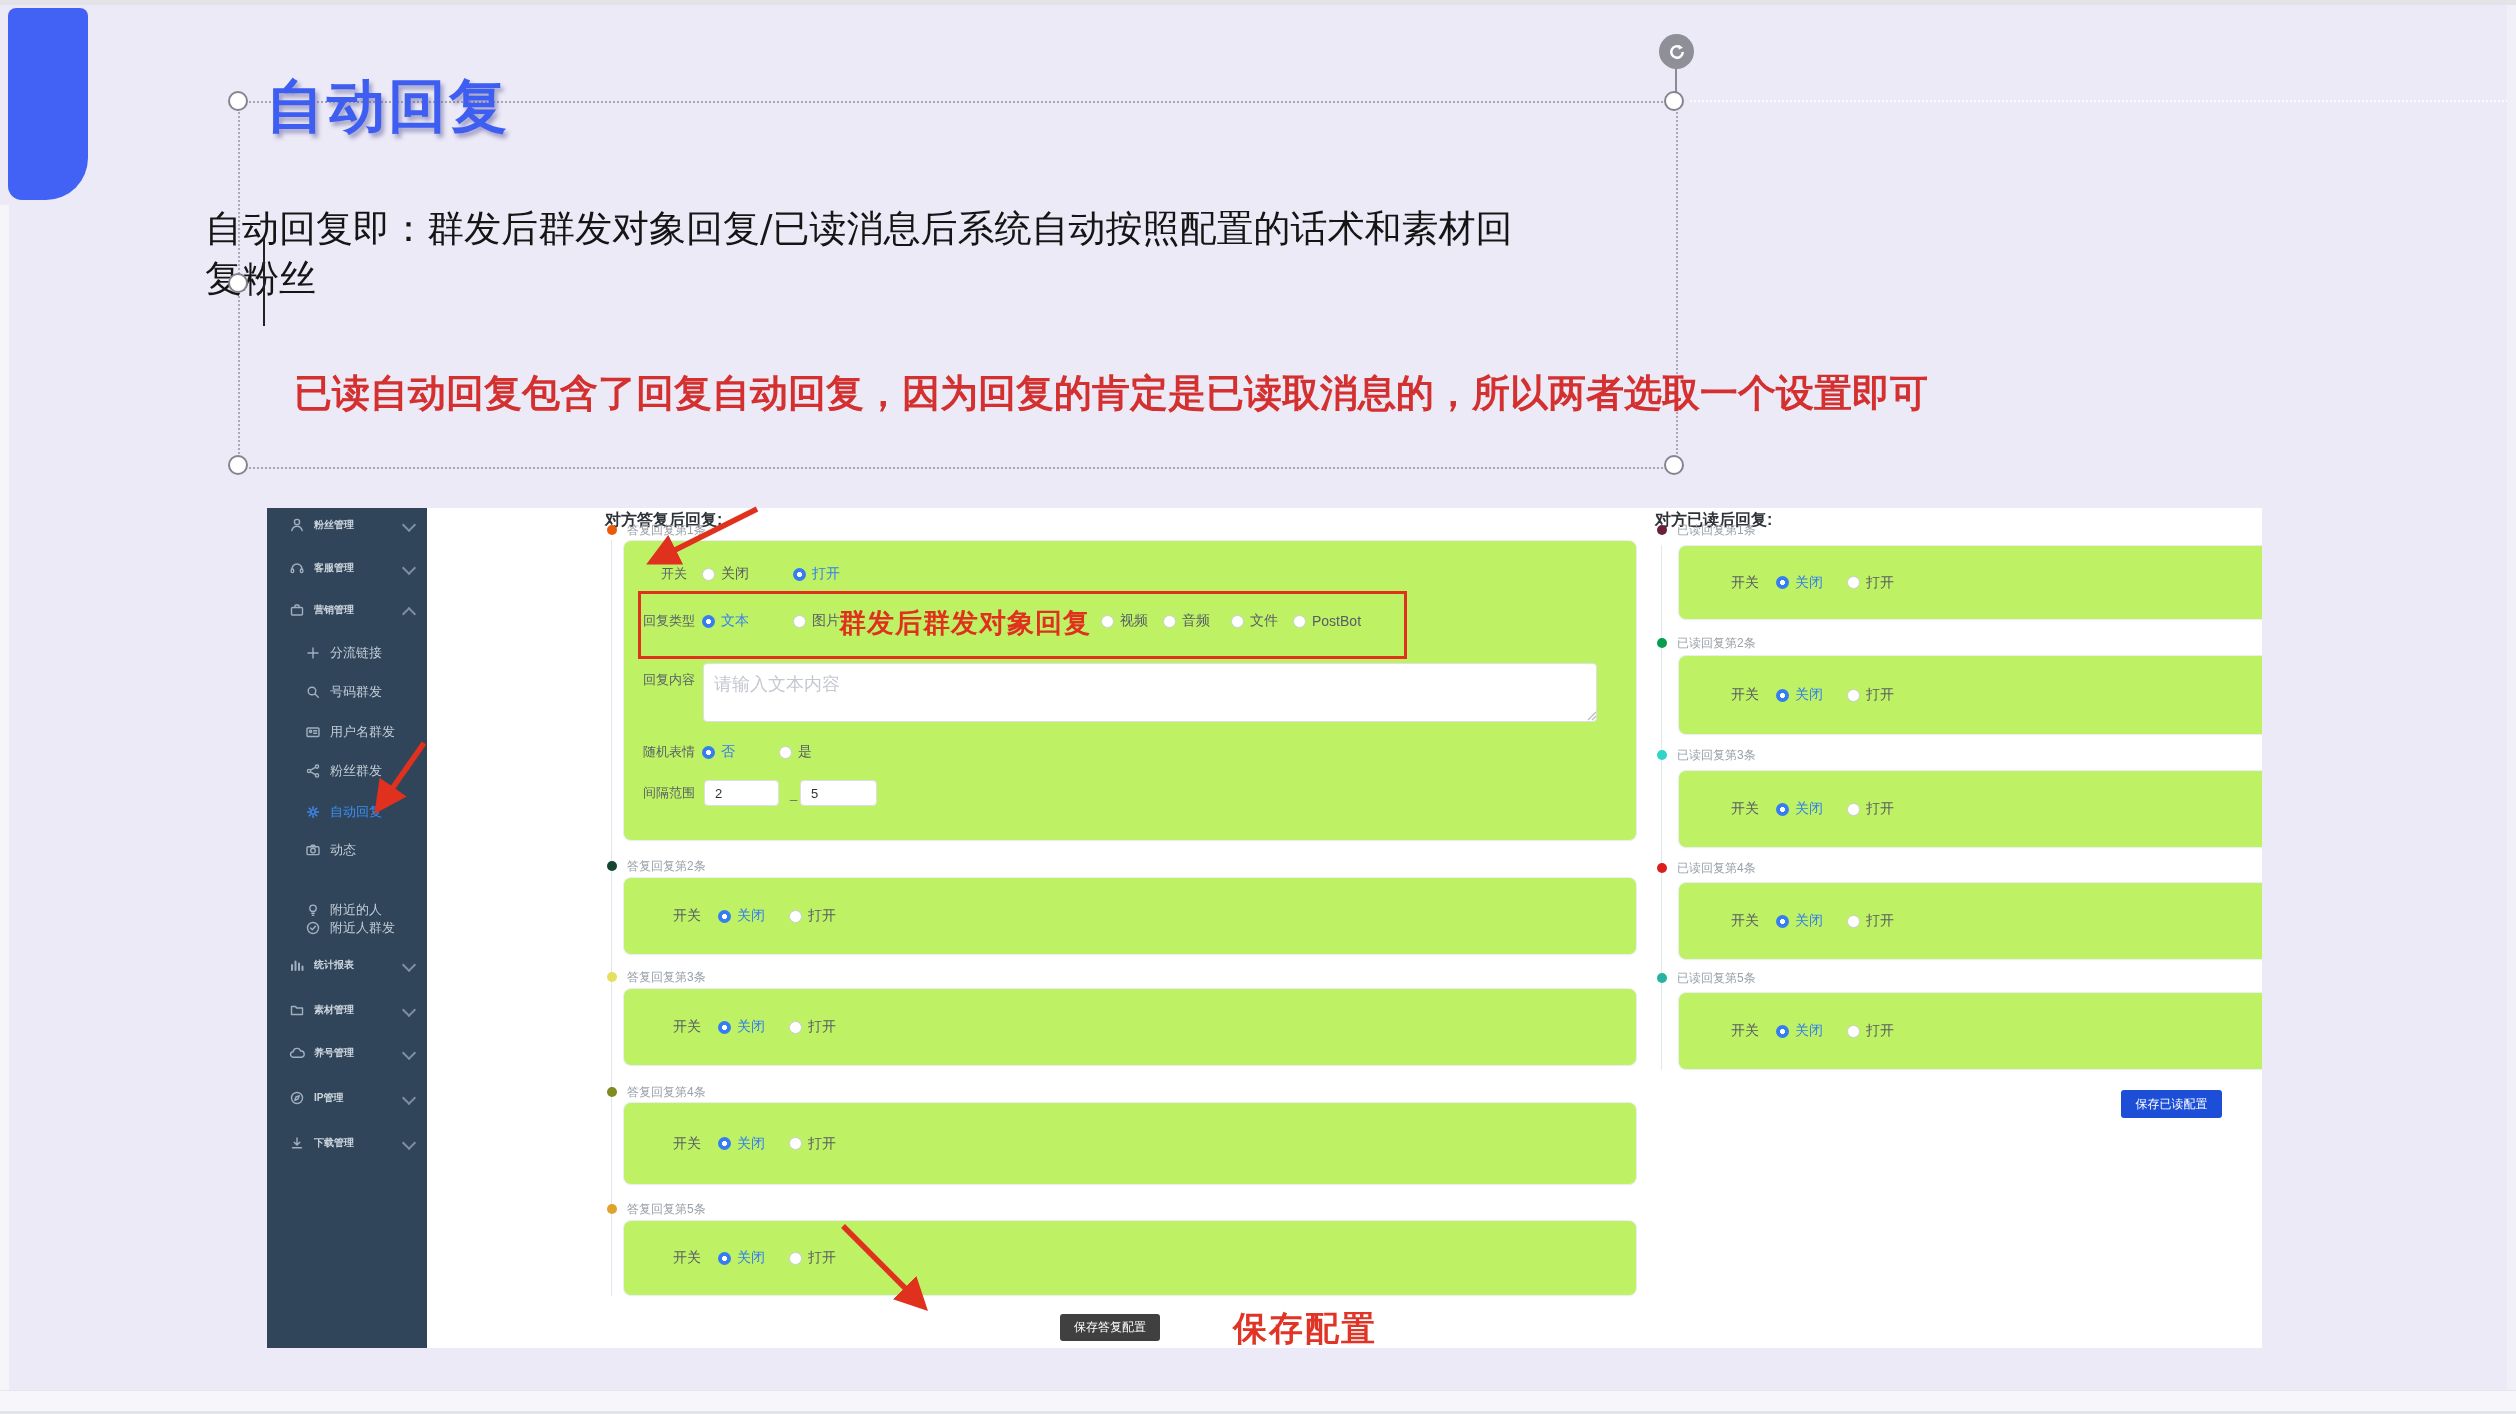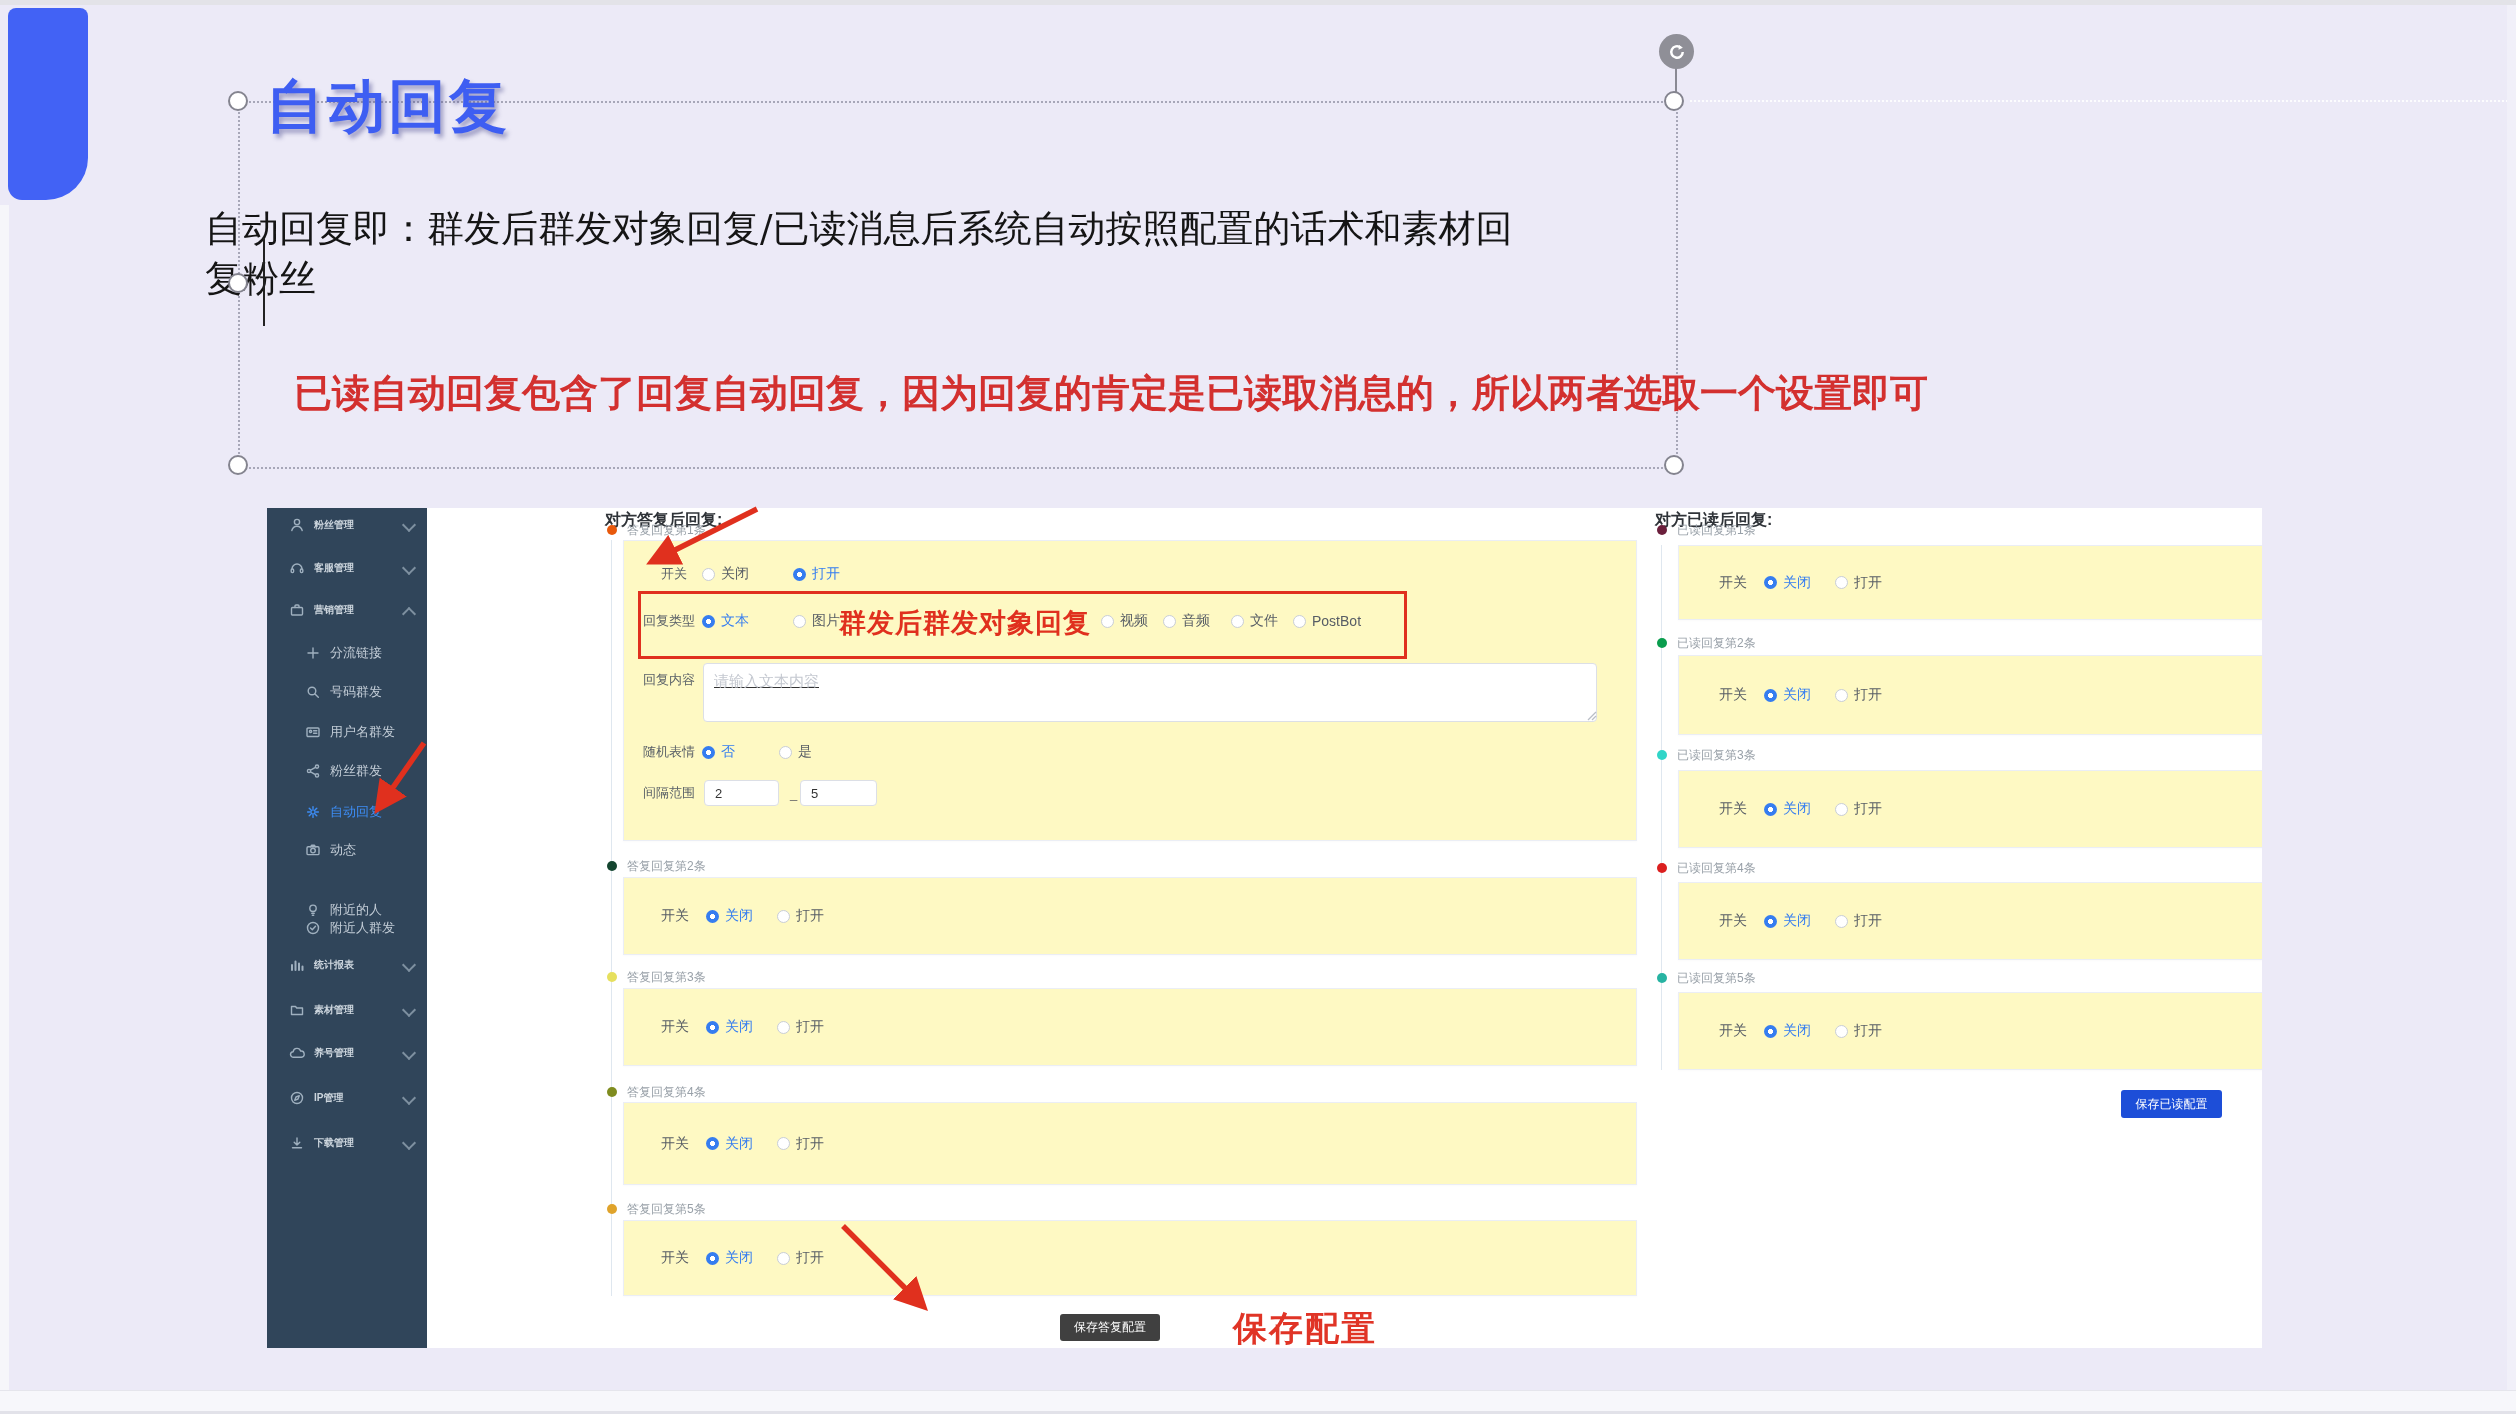--- a/index.html
+++ b/index.html
@@ -53,8 +53,8 @@
   .secrow{position:absolute;left:0;height:16px;display:flex;align-items:center;z-index:2;}
   .dot{width:10px;height:10px;border-radius:50%;margin-left:2px;}
   .seclabel{font-size:12px;color:#98a0a8;margin-left:10px;}
-  .scard{position:absolute;background:#fef9c3;border:1px solid #ebeef5;border-radius:0;
-         box-sizing:border-box;box-shadow:0 1px 2px rgba(0,0,0,.02);}
+  .scard{position:absolute;background:#bef264;border:1px solid #ebeef5;border-radius:8px;
+         box-sizing:border-box;box-shadow:0 1px 2px rgba(0,0,0,.02);padding-left:12px;}
   .card-left{left:18px;width:1014px;}
   .card-right{left:23px;width:780px;}
   .srow{display:flex;align-items:center;height:100%;}

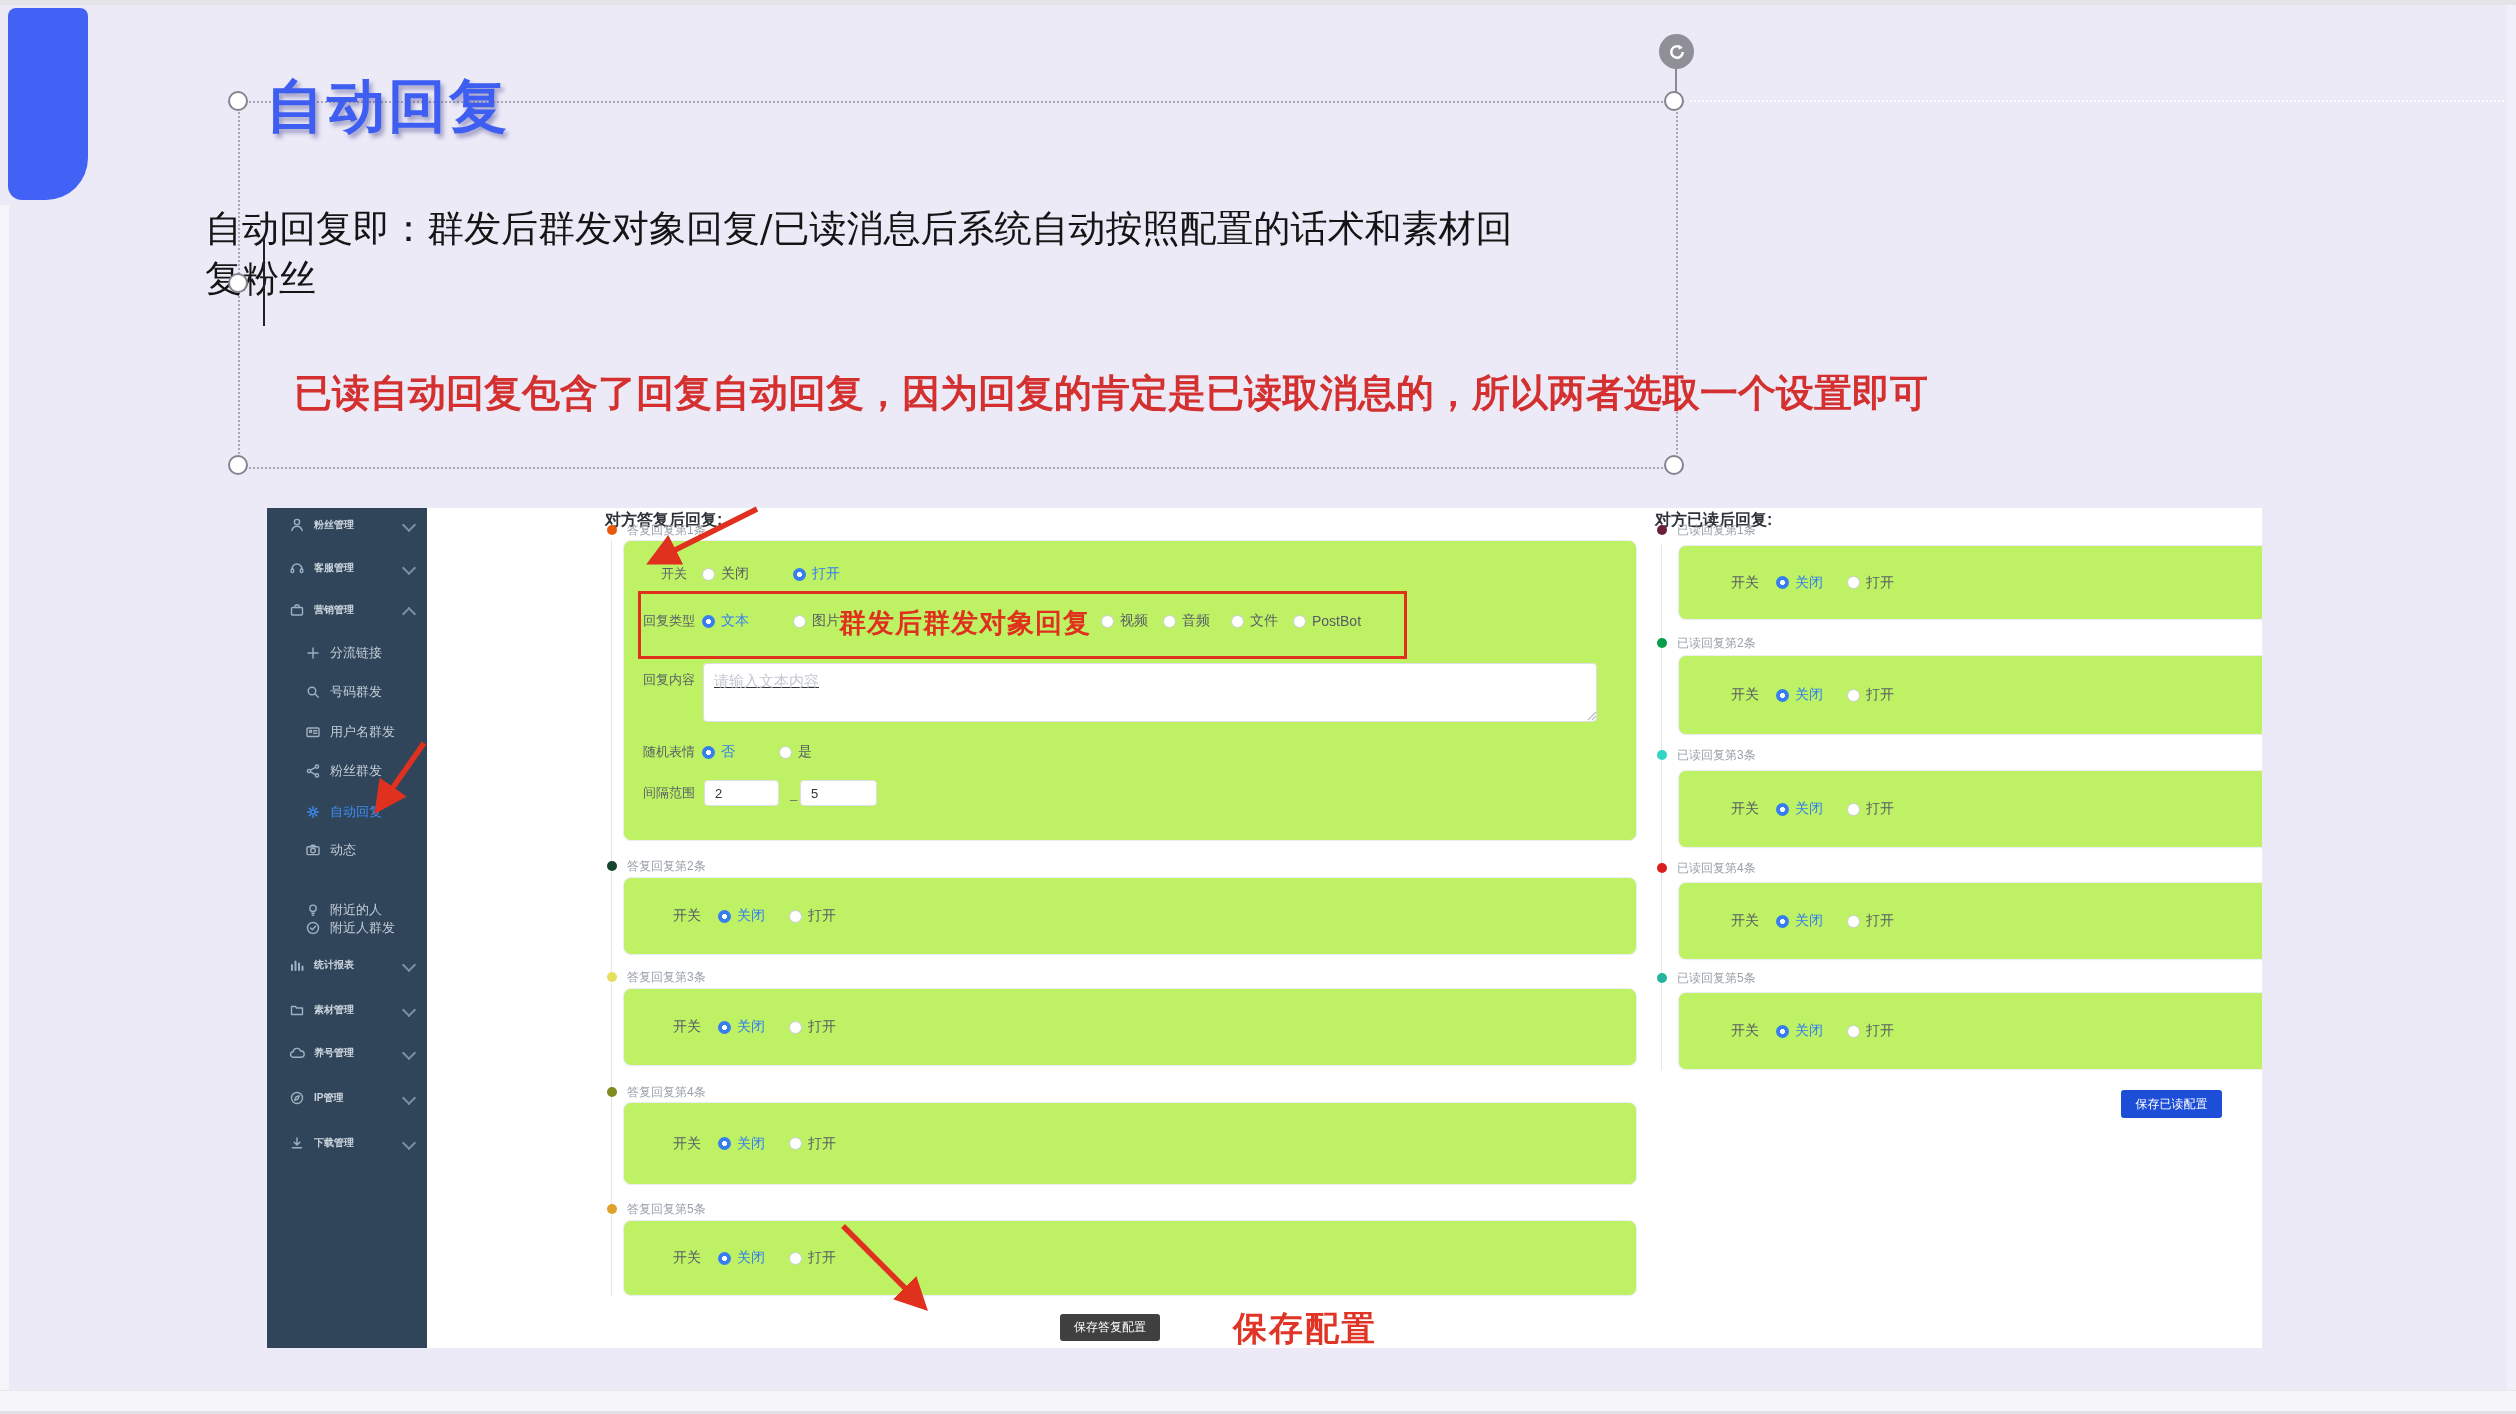--- a/index.html
+++ b/index.html
@@ -76,8 +76,8 @@
   .redoverlay{position:absolute;left:215px;top:64px;font-size:27px;font-weight:bold;color:#e0301e;
               z-index:6;white-space:nowrap;letter-spacing:1px;}
   .ta{position:absolute;left:79px;top:122px;width:894px;height:59px;border:1px solid #dcdfe6;
-      border-radius:4px;resize:none;box-sizing:border-box;font-size:15px;padding:8px 10px;
-      font-family:"Liberation Sans",sans-serif;color:#333;text-decoration:underline;}
+      border-radius:4px;resize:none;box-sizing:border-box;font-size:18px;padding:8px 10px;
+      font-family:"Liberation Sans",sans-serif;color:#333;}
   .ta::placeholder{color:#c4c8d0;}
   .ta-grip{position:absolute;left:961px;top:168px;width:12px;height:12px;z-index:2;}
   .numin{width:75px;height:26px;border:1px solid #dcdfe6;border-radius:4px;box-sizing:border-box;

